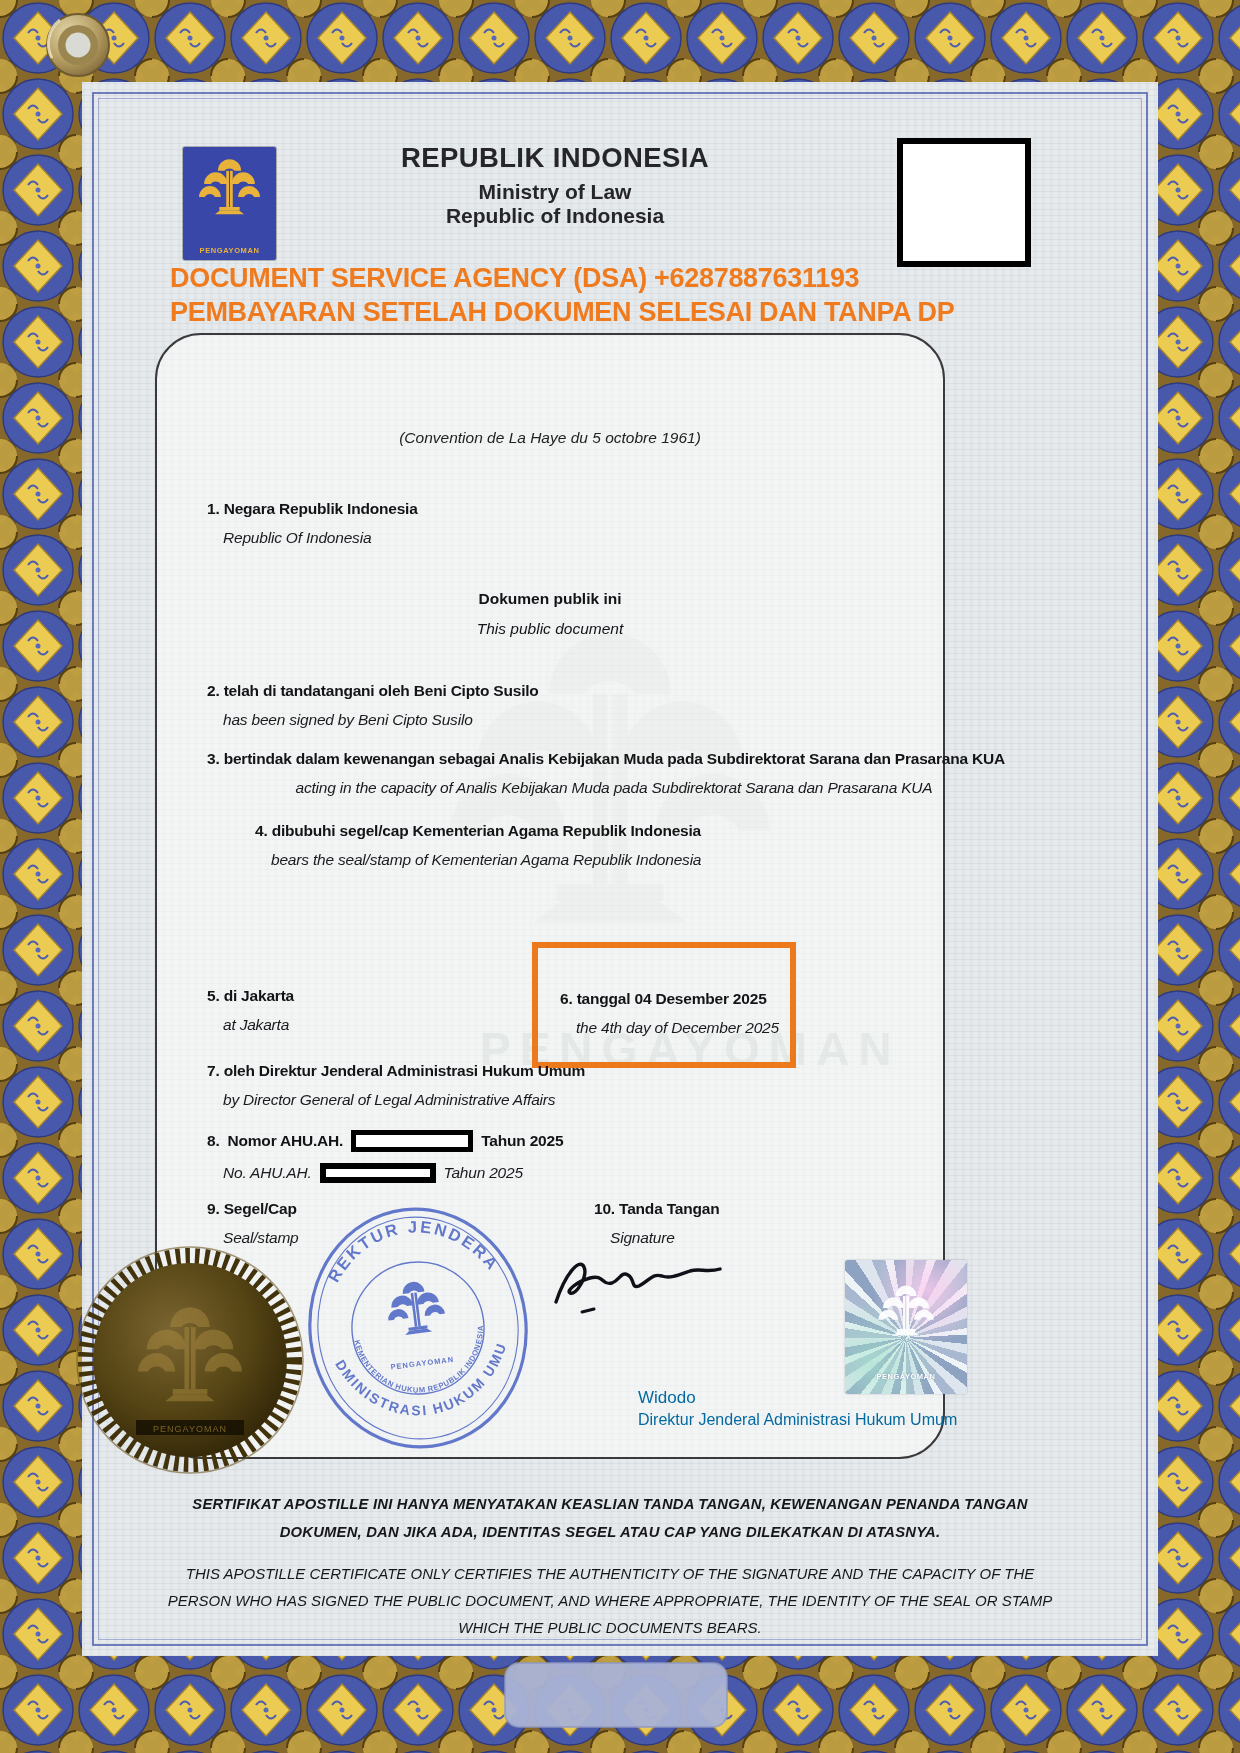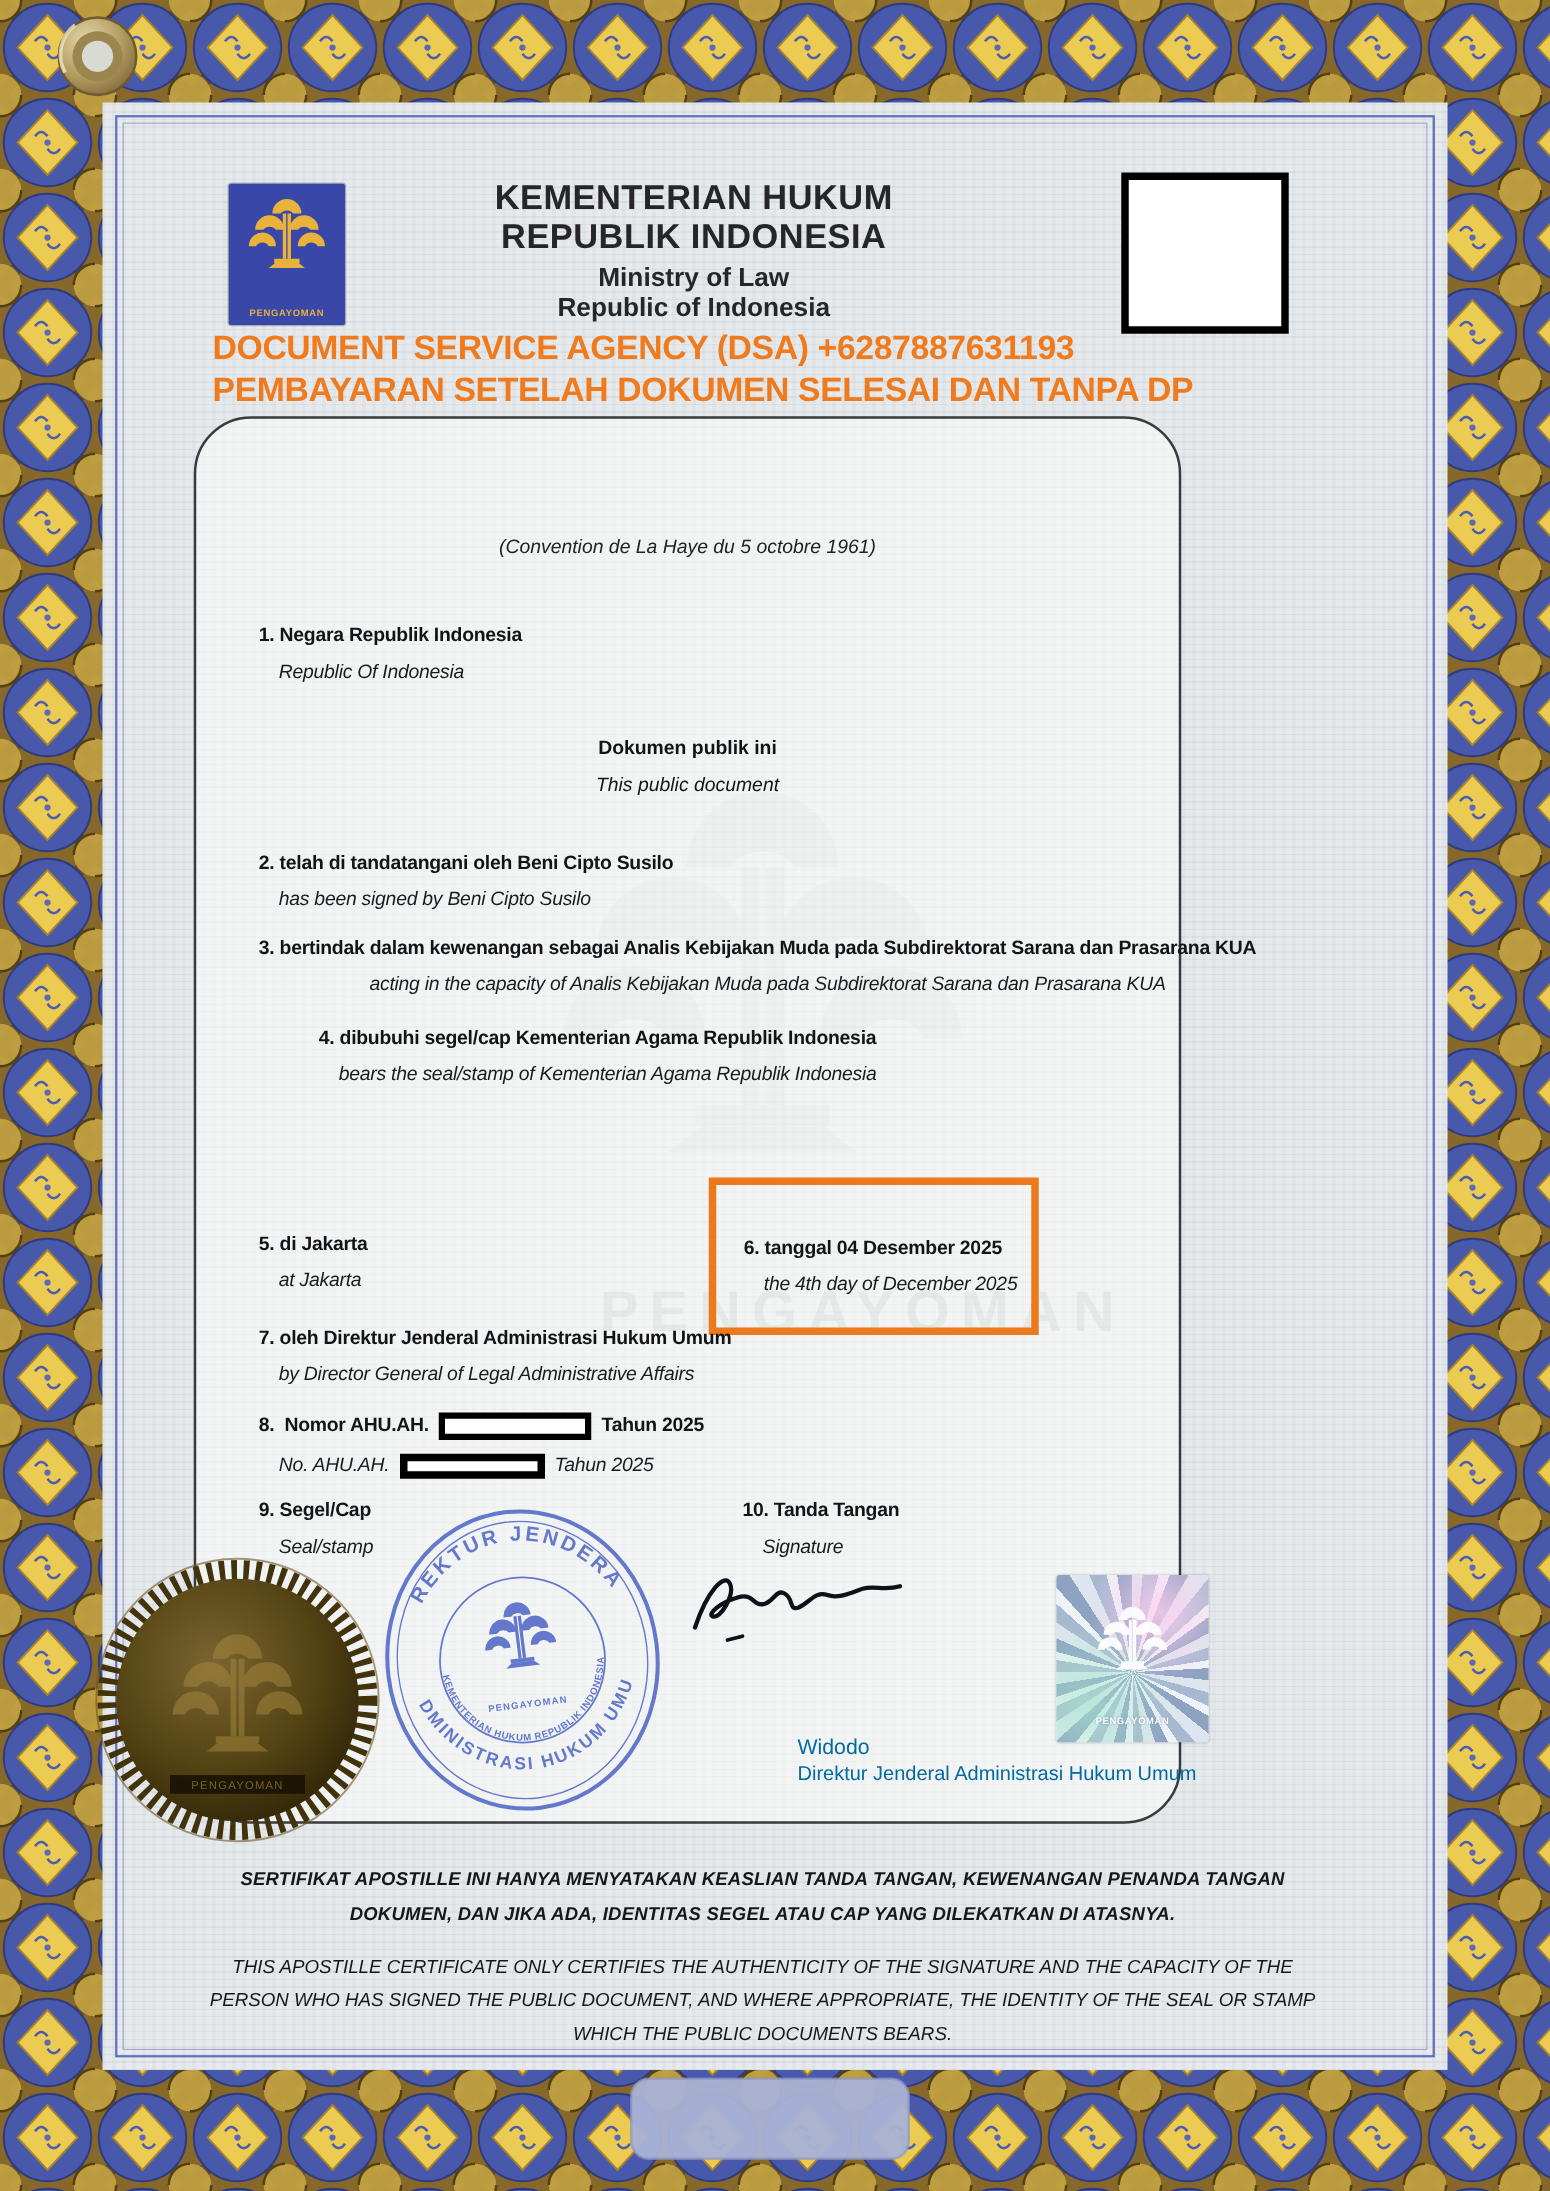--- a/index.html
+++ b/index.html
@@ -124,7 +124,6 @@
 </div>
 
 <div id="ministry" class="abs">
-  <div class="idl">KEMENTERIAN HUKUM</div>
   <div class="idl">REPUBLIK INDONESIA</div>
   <div class="gap"></div>
   <div class="enl">Ministry of Law</div>

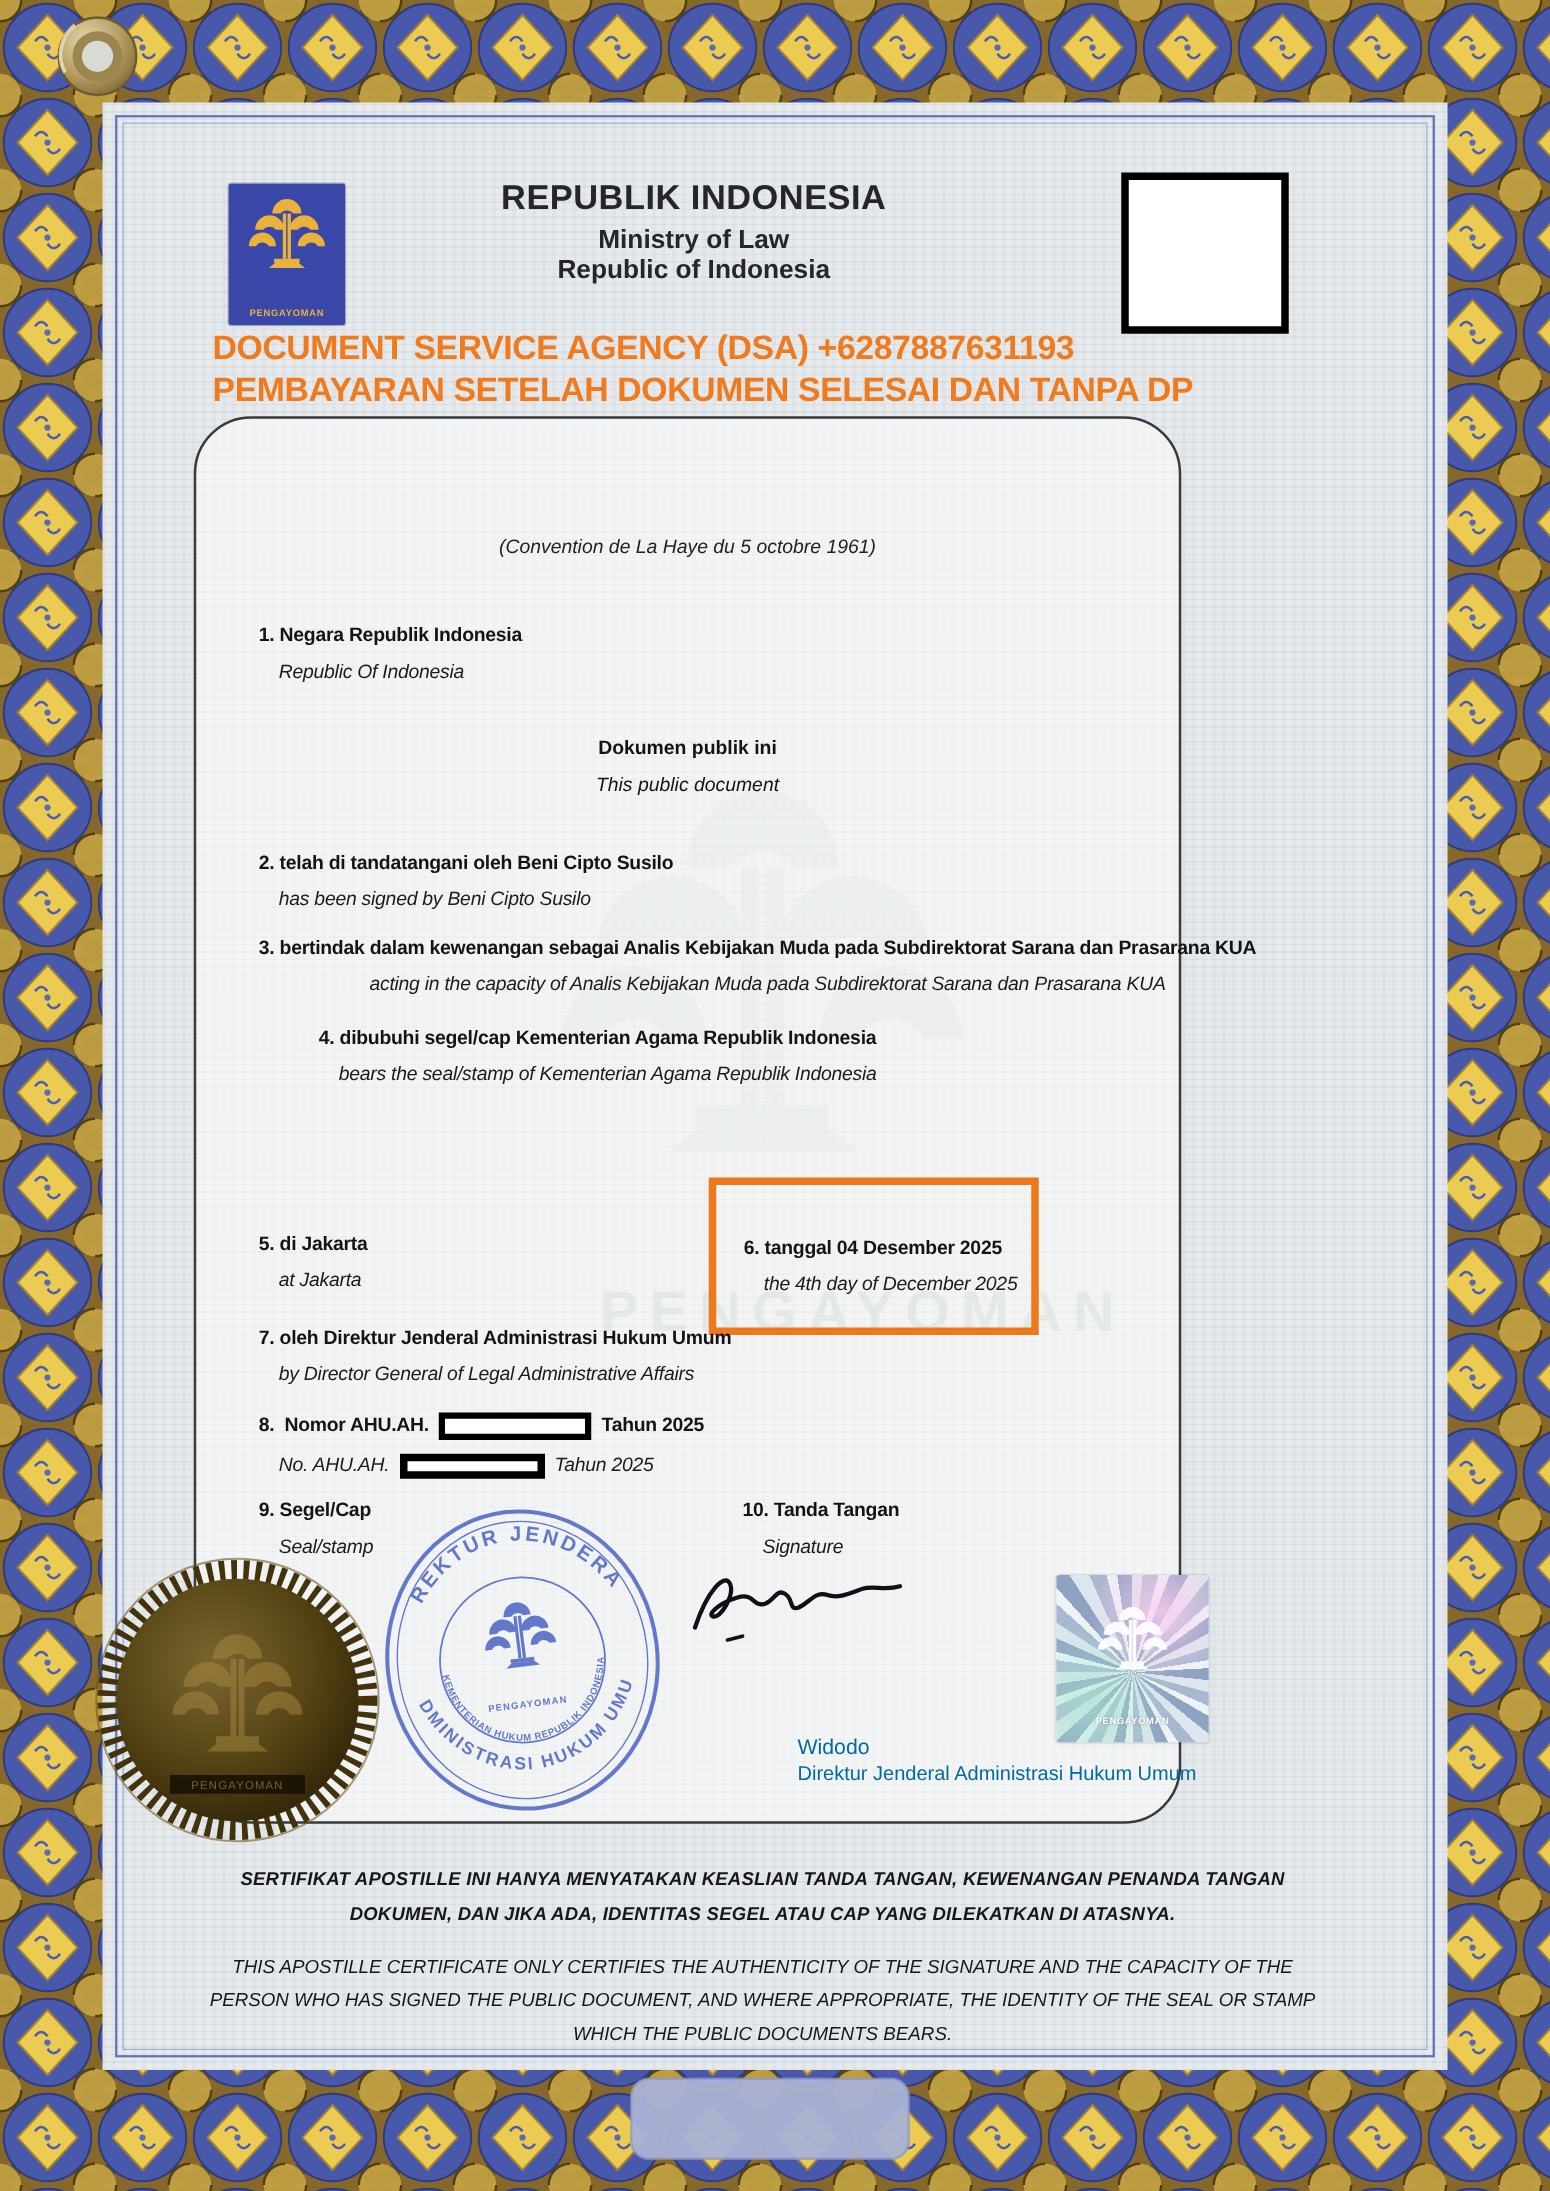--- a/index.html
+++ b/index.html
@@ -38,7 +38,7 @@
   .centerpair{left:0;width:100%;text-align:center;font-size:15.5px;color:#141416;}
   .centerpair .idline{font-weight:600;}
   .centerpair .enline{font-style:italic;margin-top:12px;}
-  #orange-box{left:375px;top:607px;width:252px;height:114px;border:6px solid #ec7a1c;background:transparent;margin-left:35px;}
+  #orange-box{left:375px;top:607px;width:252px;height:114px;border:6px solid #ec7a1c;background:transparent;}
   .row8{display:flex;align-items:center;gap:8px;}
   .rbox1{width:112px;height:12px;border:5px solid #000;background:#fff;display:inline-block;}
   .rbox2{width:104px;height:8px;border:6px solid #000;background:#fff;display:inline-block;}

